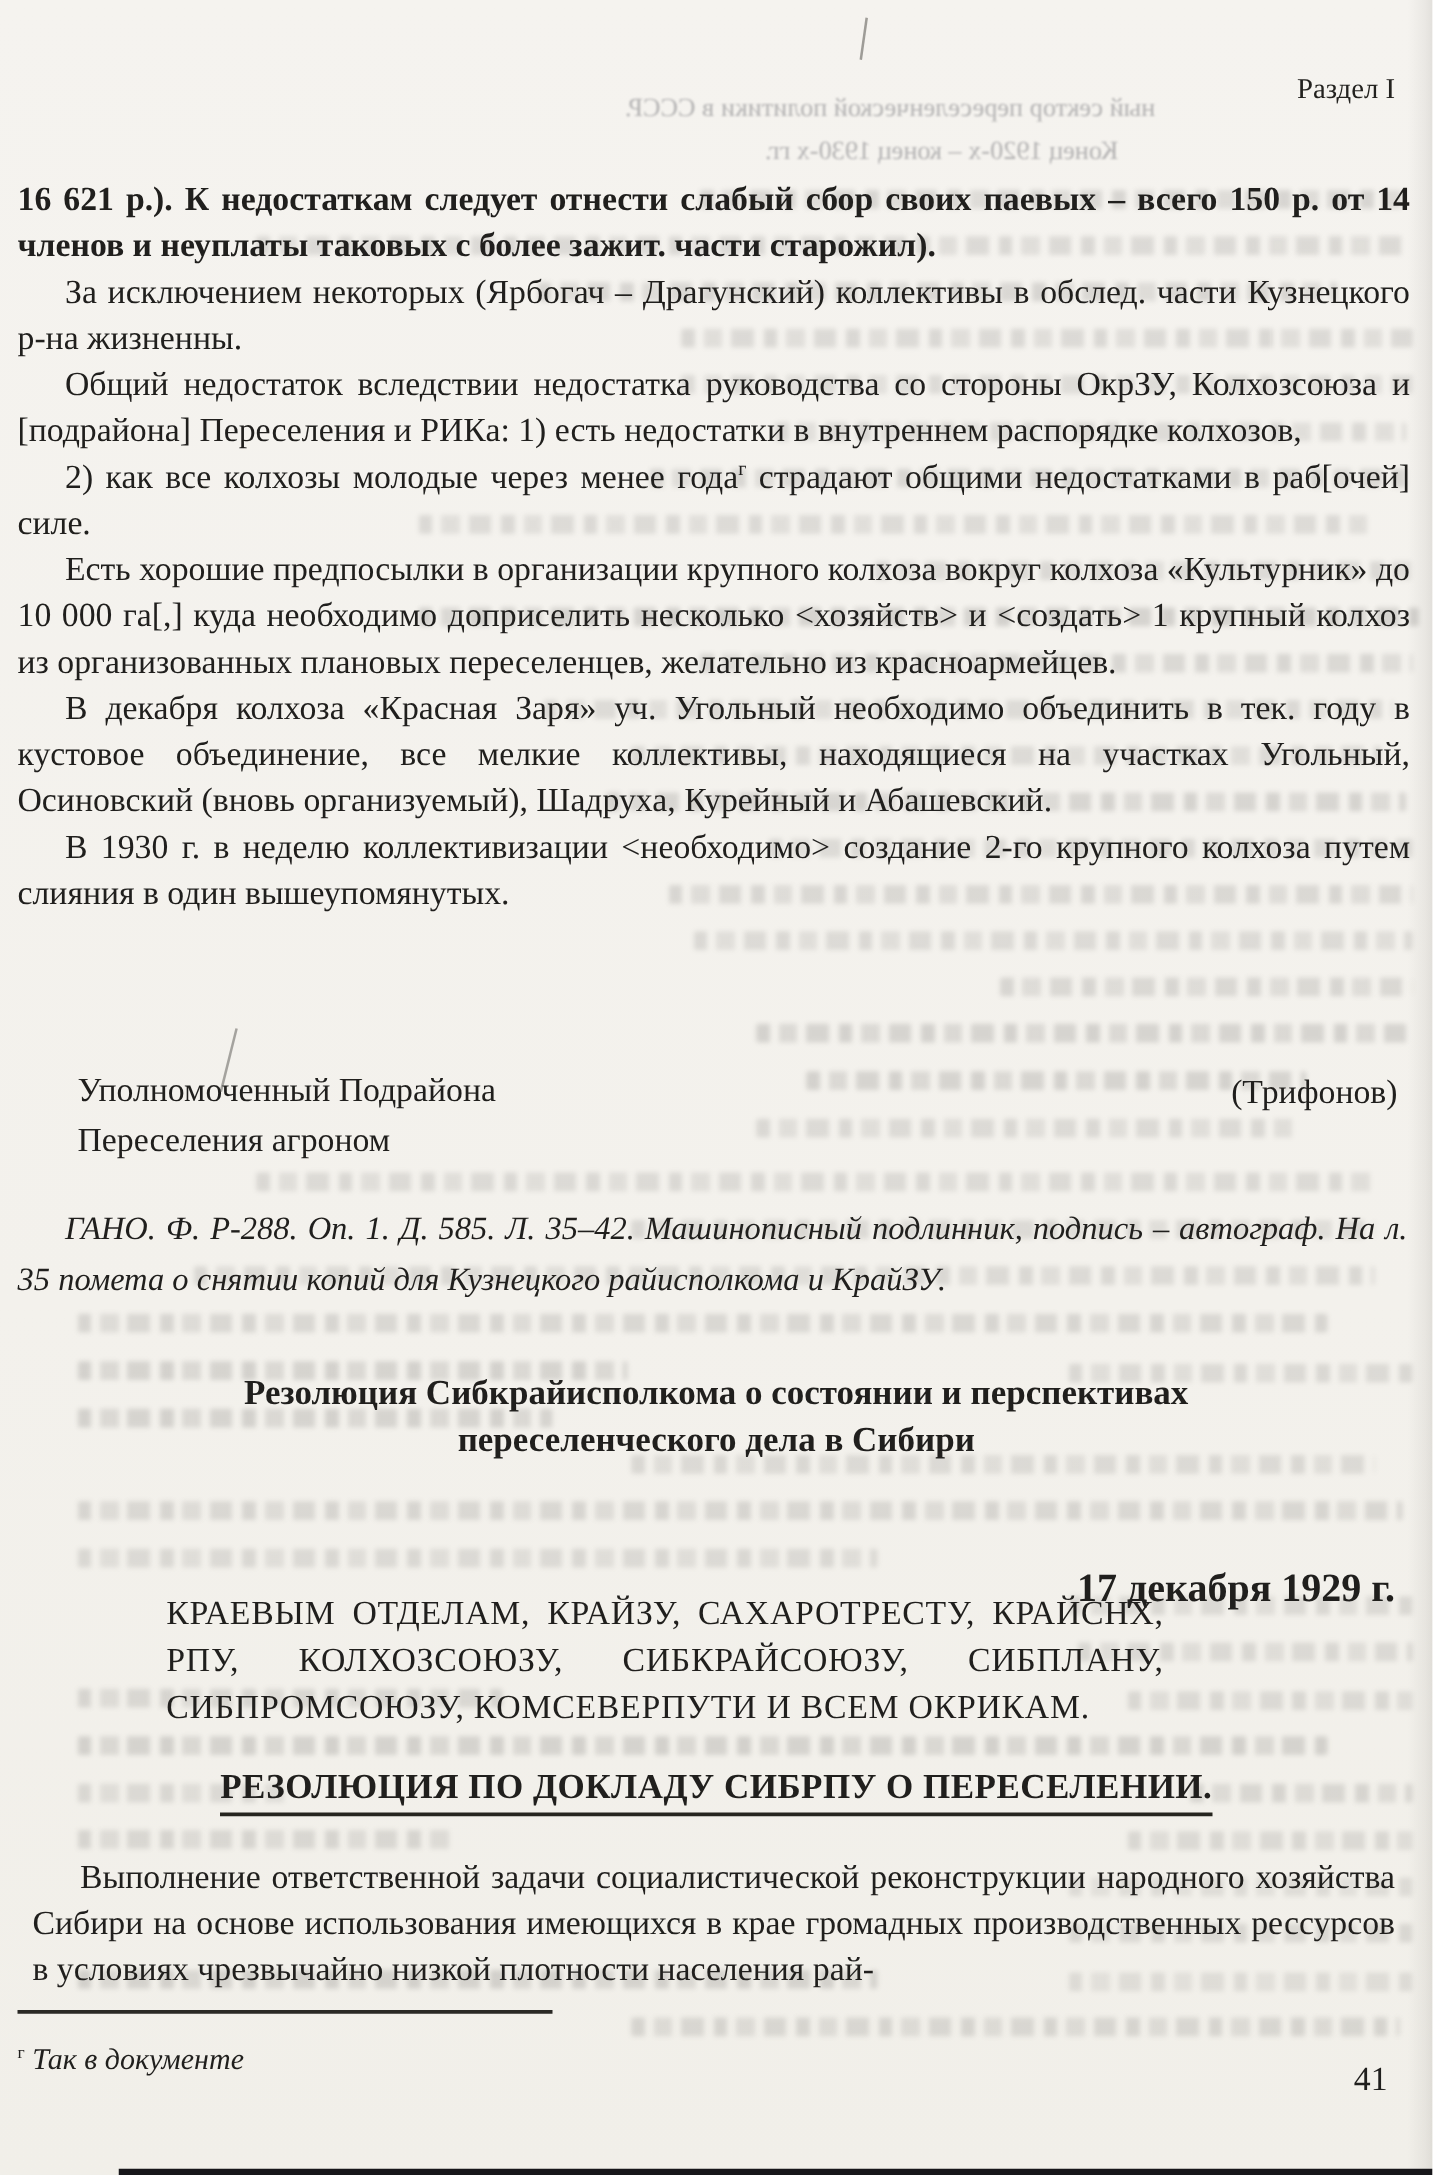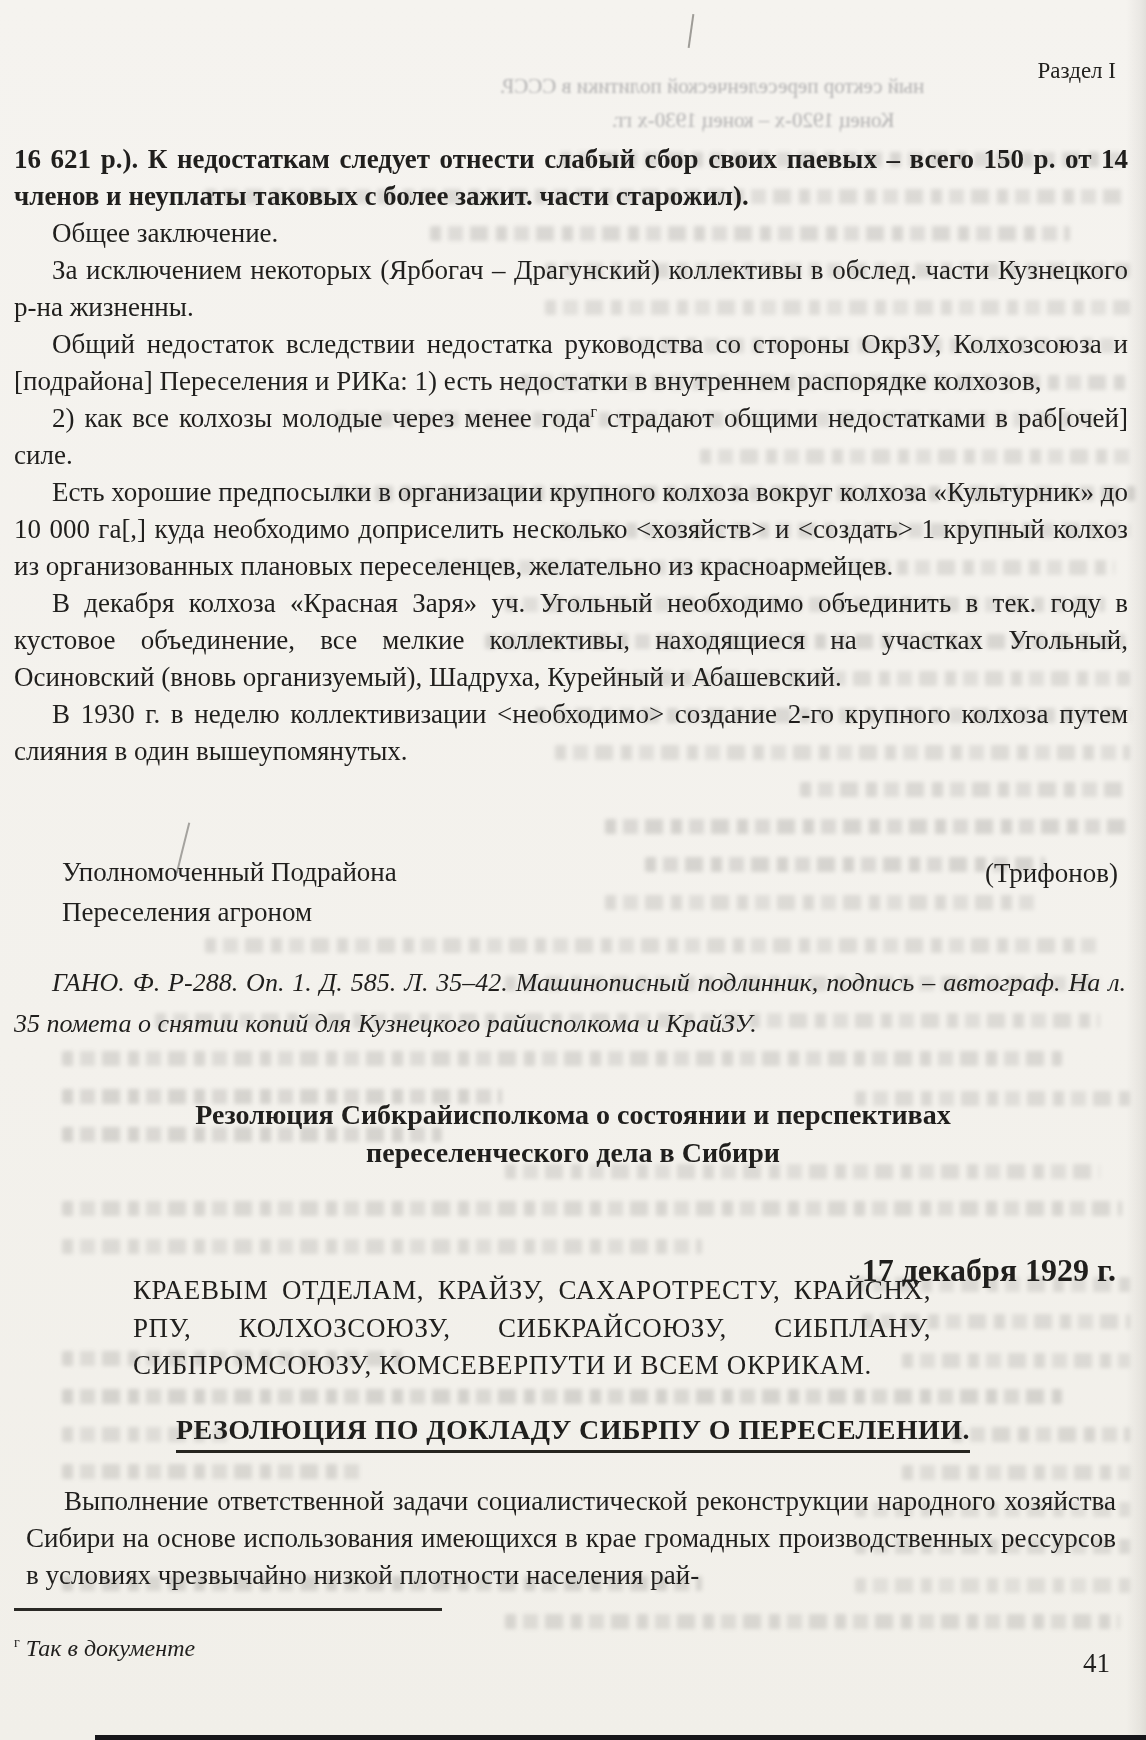--- a/index.html
+++ b/index.html
@@ -129,7 +129,6 @@
 
     <div class="main-text">
       <p class="no-indent">16 621 р.). К недостаткам следует отнести слабый сбор своих паевых – всего 150 р. от 14 членов и неуплаты таковых с более зажит. части старожил).</p>
-      <p>Общее заключение.</p>
       <p>За исключением некоторых (Ярбогач – Драгунский) коллективы в обслед. части Кузнецкого р-на жизненны.</p>
       <p>Общий недостаток вследствии недостатка руководства со стороны ОкрЗУ, Колхозсоюза и [подрайона] Переселения и РИКа: 1) есть недостатки в внутреннем распорядке колхозов,</p>
       <p><span>2) как все колхозы молодые через менее года</span><sup class="note-ref">г</sup><span> страдают общими недостатками в раб[очей] силе.</span></p>

